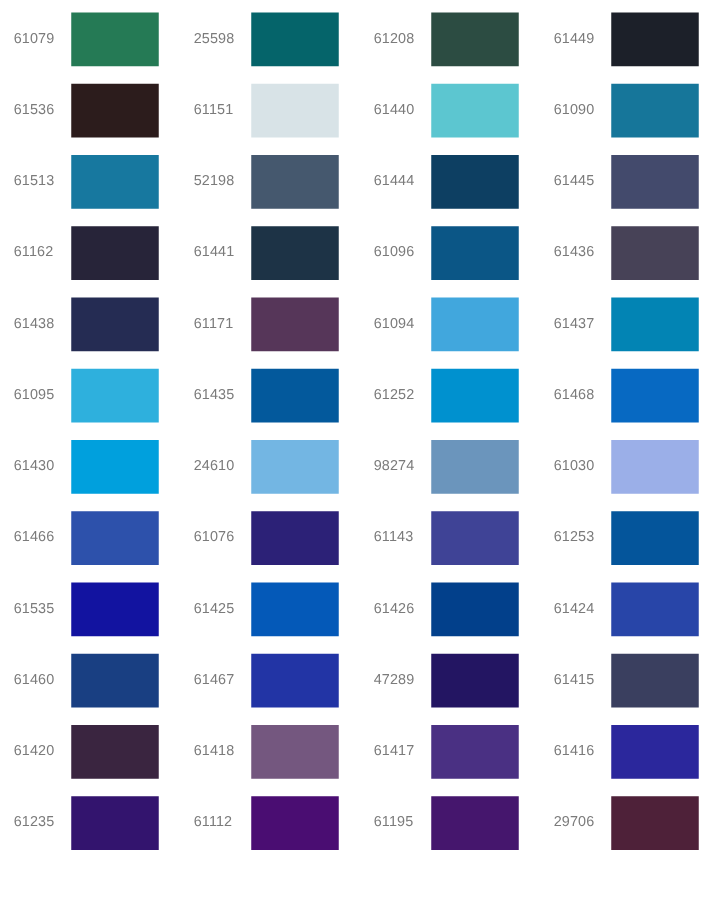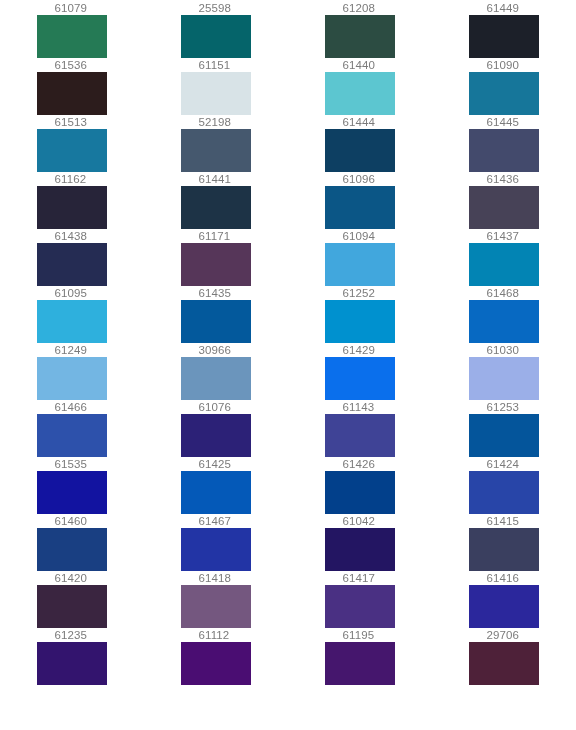--- a/index.html
+++ b/index.html
@@ -24,7 +24,6 @@
   }
   .swatch-cell {
     display: flex;
-    flex-direction: column;
     align-items: center;
     height: 57px;
     box-sizing: border-box;

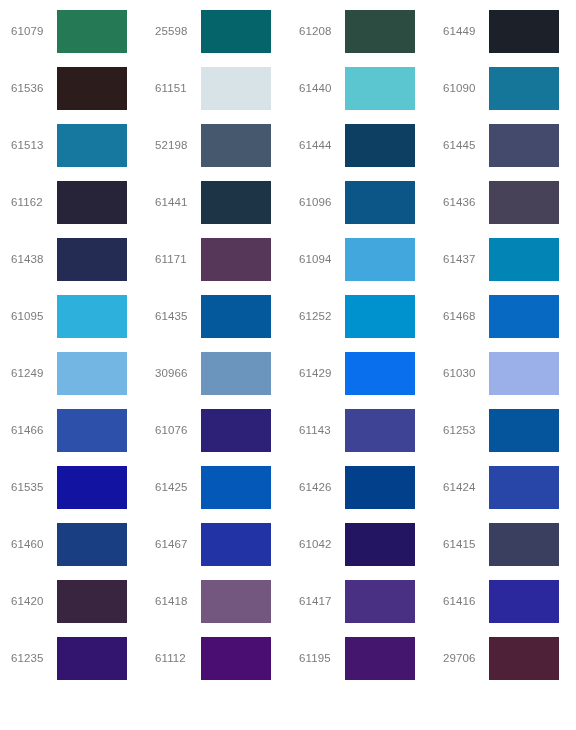--- a/index.html
+++ b/index.html
@@ -147,6 +147,10 @@
       <span class="swatch-chip" style="background-color: rgb(7, 105, 194);"></span>
     </div>
     <div class="swatch-cell">
+      <span class="swatch-label">61430</span>
+      <span class="swatch-chip" style="background-color: rgb(0, 160, 221);"></span>
+    </div>
+    <div class="swatch-cell">
       <span class="swatch-label">61249</span>
       <span class="swatch-chip" style="background-color: rgb(115, 182, 227);"></span>
     </div>

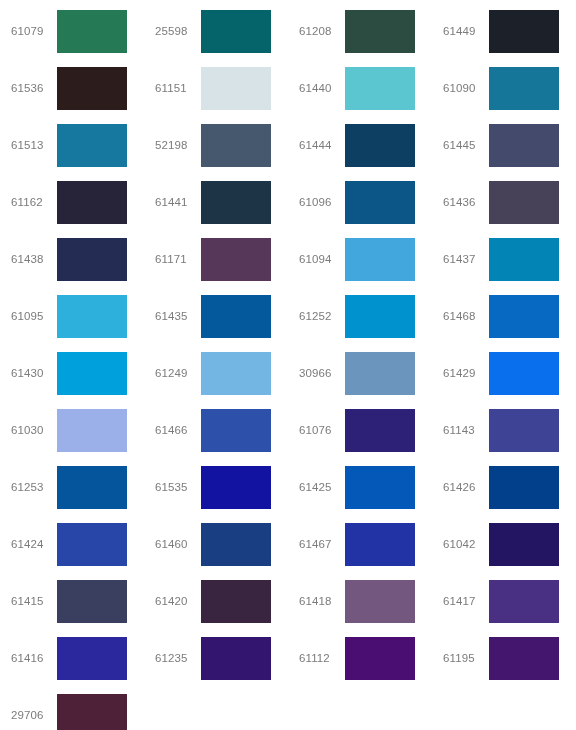--- a/index.html
+++ b/index.html
@@ -151,7 +151,7 @@
       <span class="swatch-chip" style="background-color: rgb(0, 160, 221);"></span>
     </div>
     <div class="swatch-cell">
-      <span class="swatch-label">61249</span>
+      <span class="swatch-label">24610</span>
       <span class="swatch-chip" style="background-color: rgb(115, 182, 227);"></span>
     </div>
     <div class="swatch-cell">

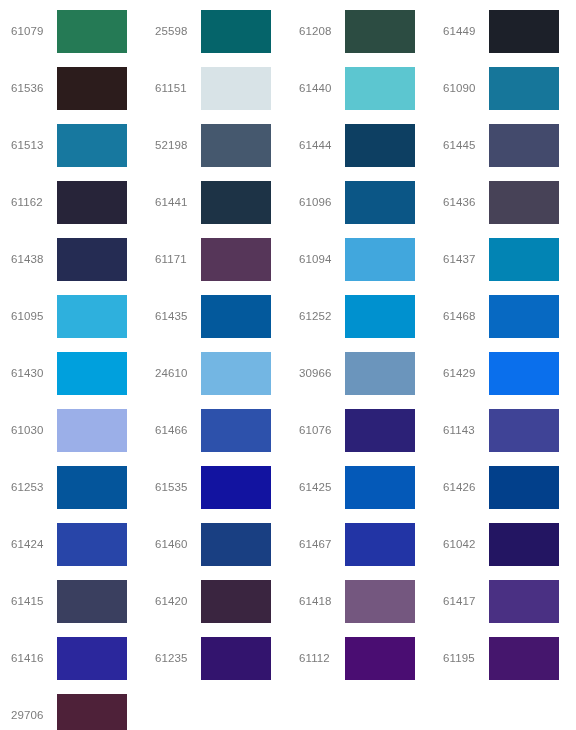--- a/index.html
+++ b/index.html
@@ -155,7 +155,7 @@
       <span class="swatch-chip" style="background-color: rgb(115, 182, 227);"></span>
     </div>
     <div class="swatch-cell">
-      <span class="swatch-label">30966</span>
+      <span class="swatch-label">98274</span>
       <span class="swatch-chip" style="background-color: rgb(107, 149, 188);"></span>
     </div>
     <div class="swatch-cell">

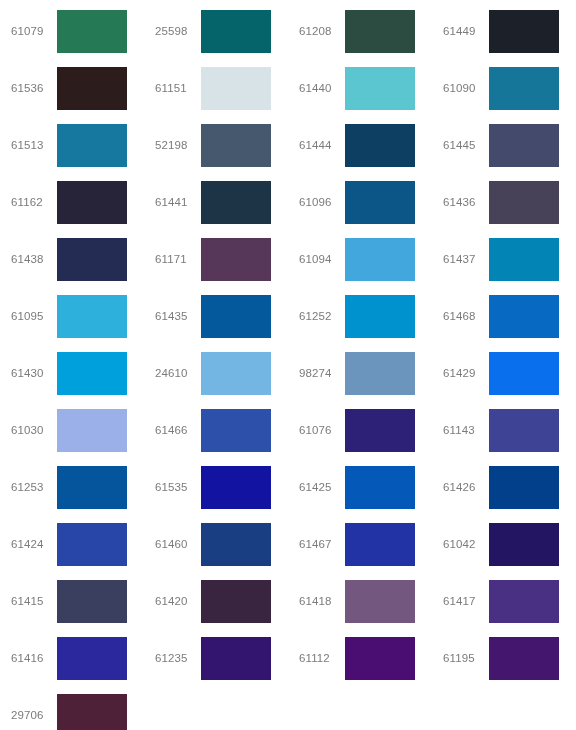--- a/index.html
+++ b/index.html
@@ -159,10 +159,6 @@
       <span class="swatch-chip" style="background-color: rgb(107, 149, 188);"></span>
     </div>
     <div class="swatch-cell">
-      <span class="swatch-label">61429</span>
-      <span class="swatch-chip" style="background-color: rgb(10, 111, 236);"></span>
-    </div>
-    <div class="swatch-cell">
       <span class="swatch-label">61030</span>
       <span class="swatch-chip" style="background-color: rgb(155, 175, 232);"></span>
     </div>

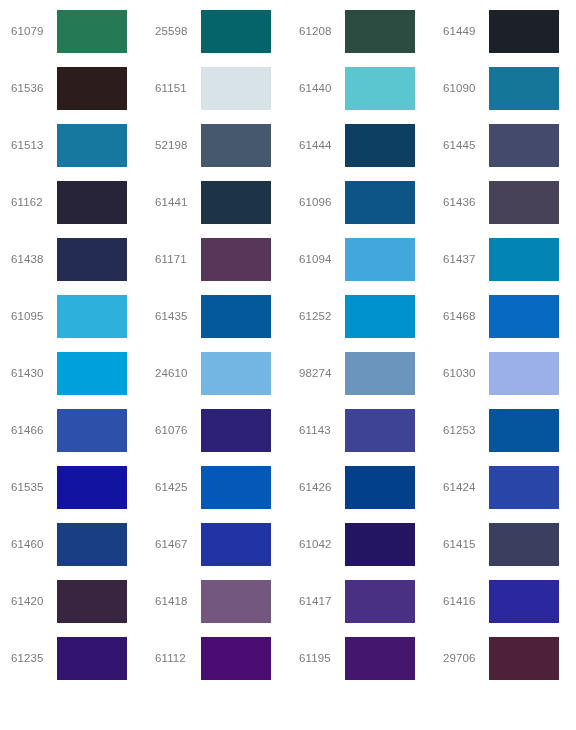--- a/index.html
+++ b/index.html
@@ -203,7 +203,7 @@
       <span class="swatch-chip" style="background-color: rgb(34, 52, 165);"></span>
     </div>
     <div class="swatch-cell">
-      <span class="swatch-label">61042</span>
+      <span class="swatch-label">47289</span>
       <span class="swatch-chip" style="background-color: rgb(35, 21, 98);"></span>
     </div>
     <div class="swatch-cell">

